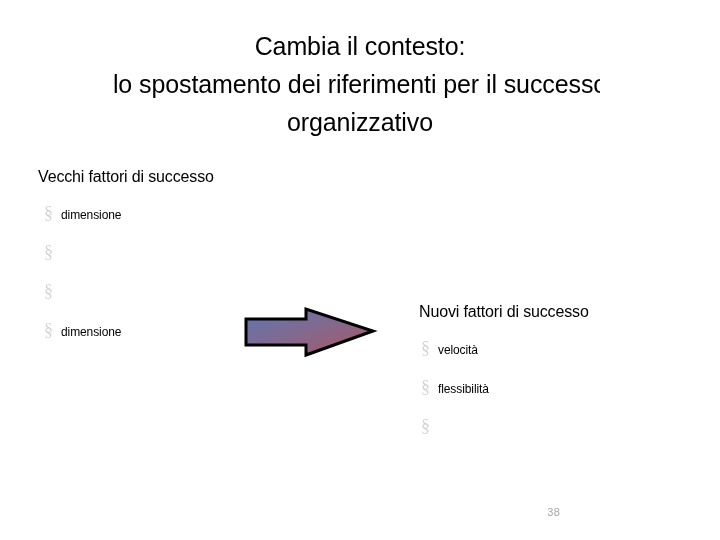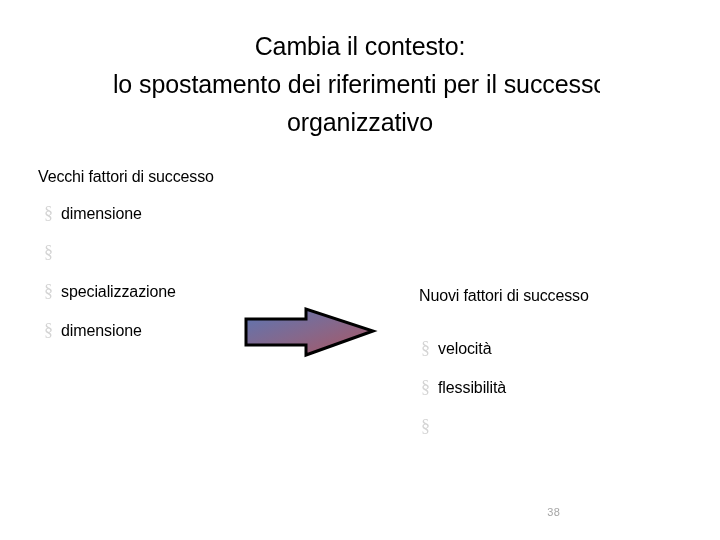--- a/index.html
+++ b/index.html
@@ -69,7 +69,7 @@
   }
 
   .bullet-text {
-    font-size: 16px;
+    font-size: 12px;
     color: #000000;
     letter-spacing: -0.1px;
   }

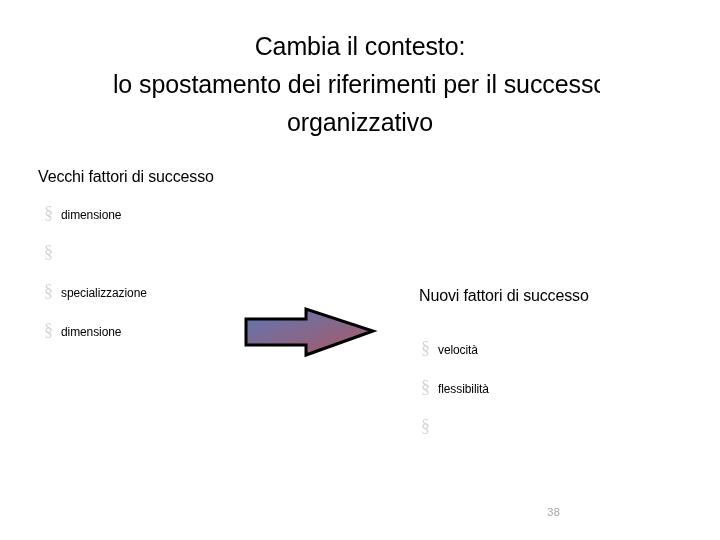--- a/index.html
+++ b/index.html
@@ -123,7 +123,6 @@
     </li>
     <li class="bullet-item">
       <span class="bullet-mark">§</span>
-      <span class="bullet-text">specializzazione</span>
     </li>
     <li class="bullet-item">
       <span class="bullet-mark">§</span>

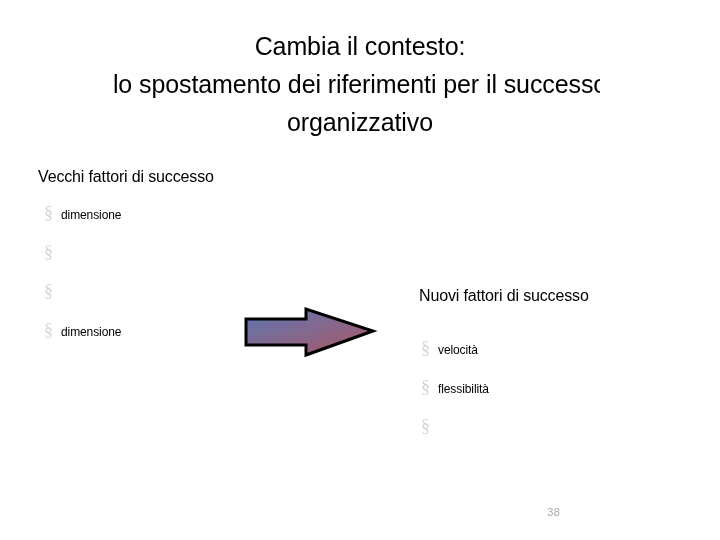--- a/index.html
+++ b/index.html
@@ -79,7 +79,7 @@
   #old-factors-list    { left: 44px; top: 203px; }
 
   
-  #new-factors-heading { left: 419px; top: 287px; }
+  #new-factors-heading { left: 419px; top: 303px; }
   #new-factors-list    { left: 421px; top: 338px; }
 
   

